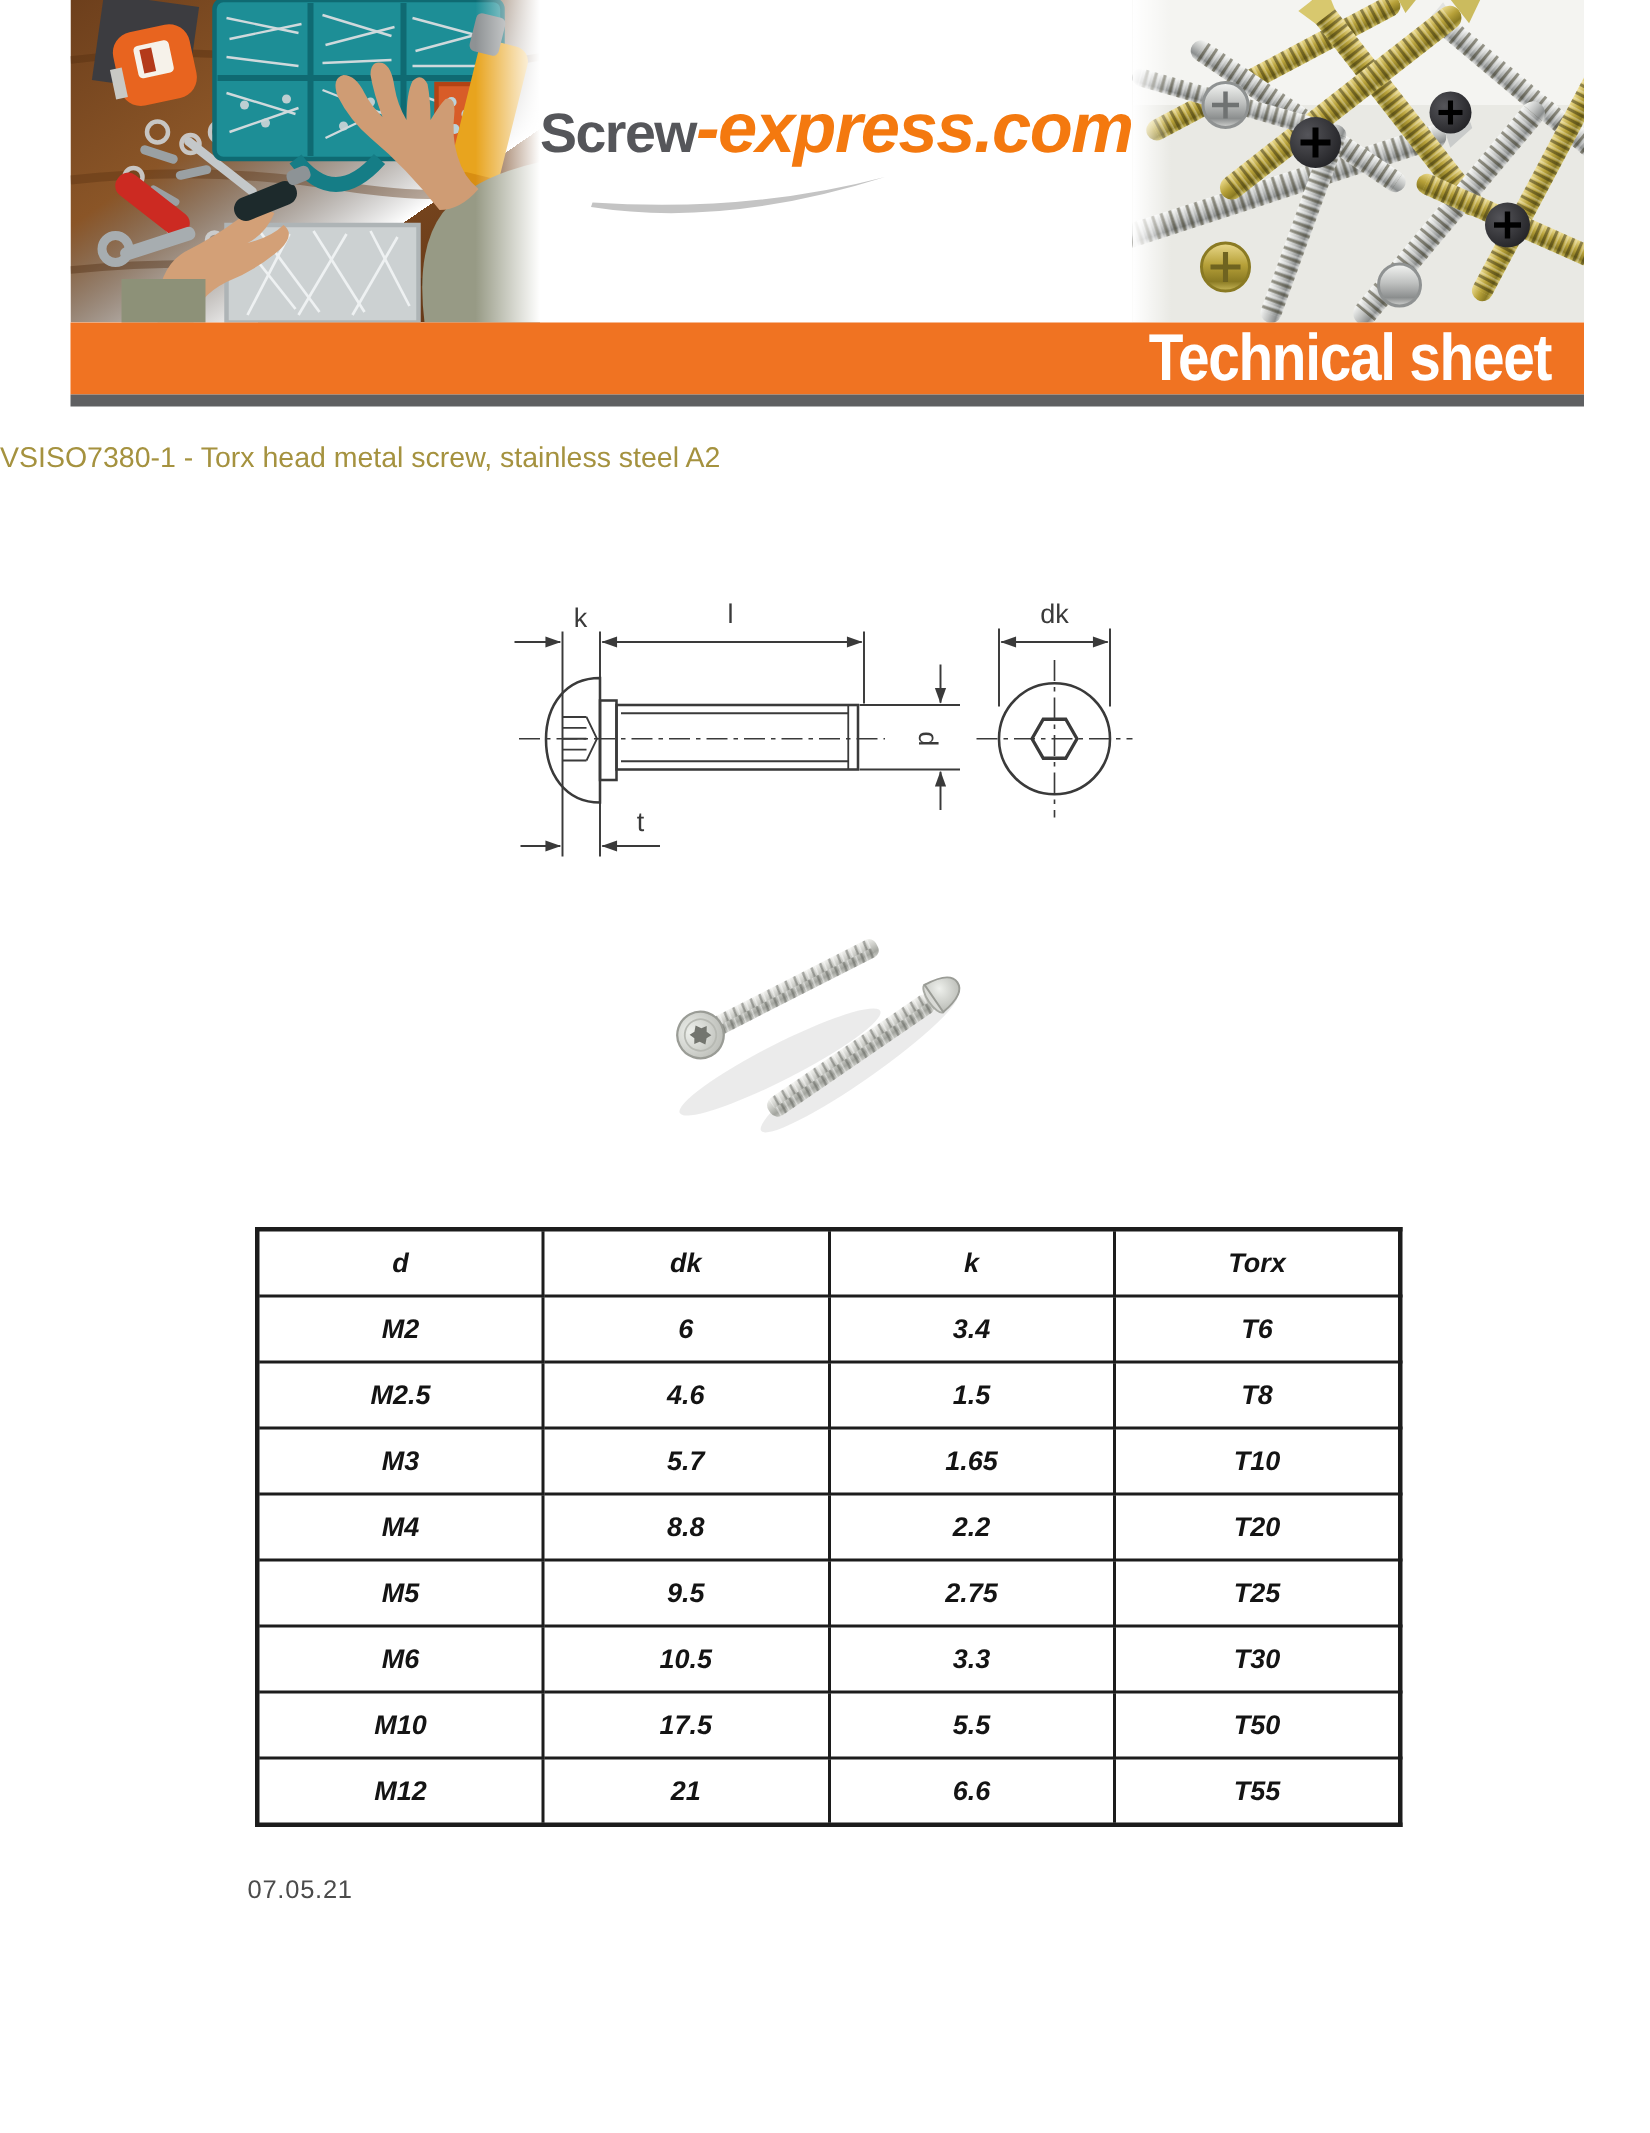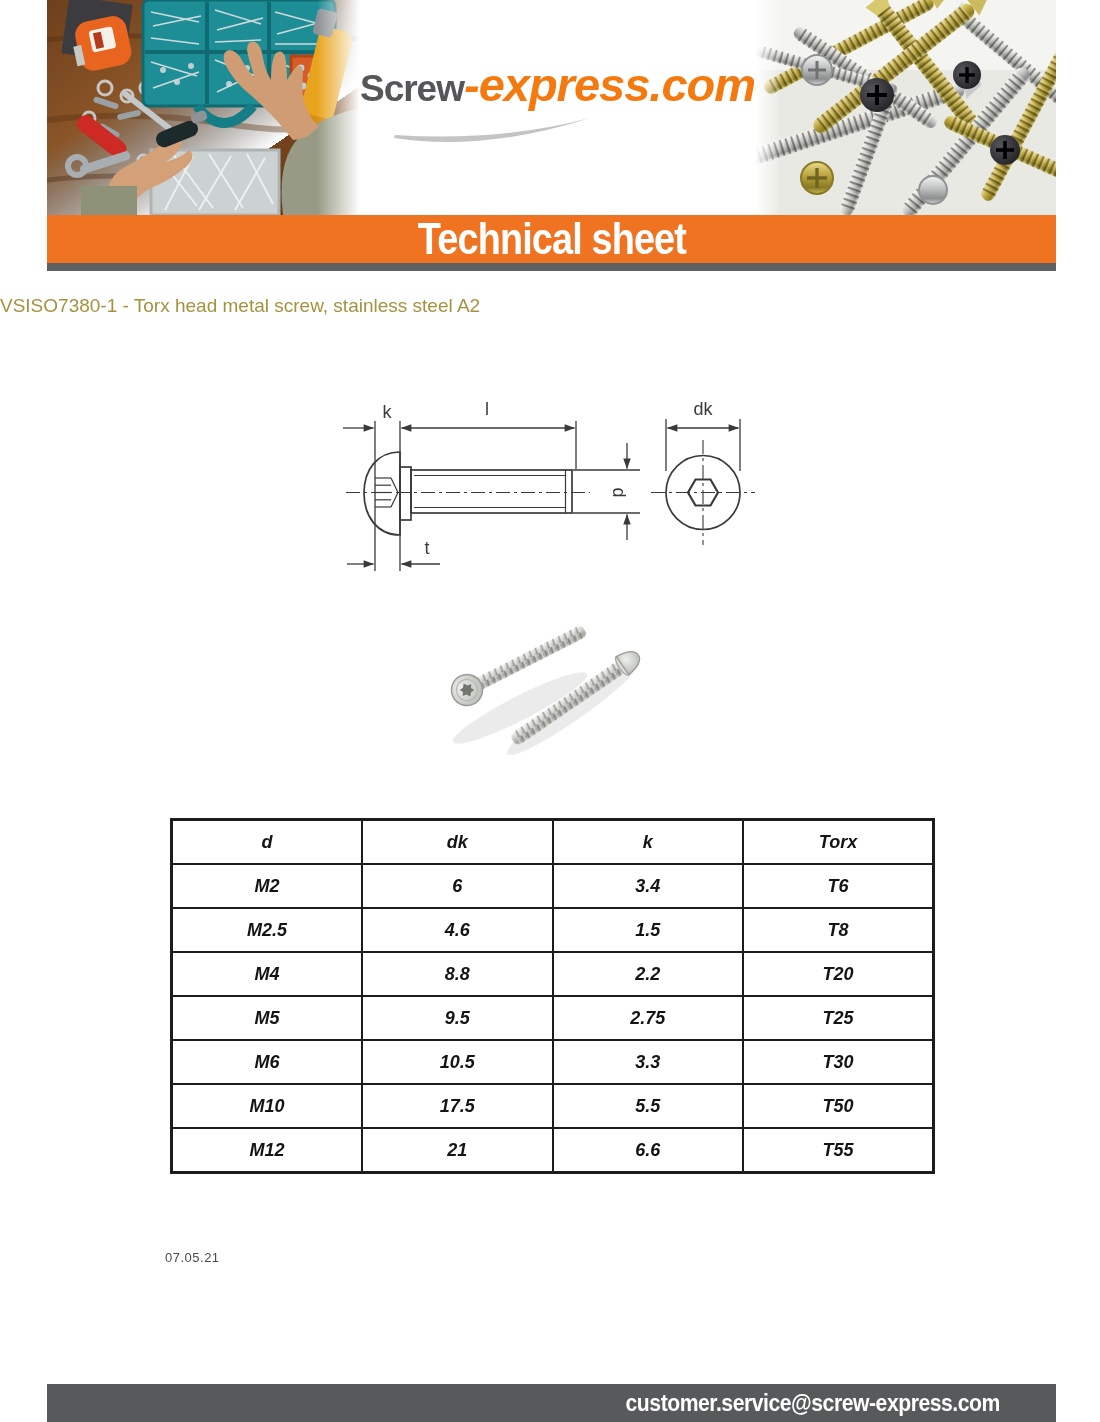--- a/index.html
+++ b/index.html
@@ -17,7 +17,7 @@
   .photo-right{left:755px;top:0;width:301px;height:215px;}
   
   .banner{left:47px;top:215px;width:1009px;height:48px;background:#f07322;
-          display:flex;align-items:center;justify-content:center;}
+          display:flex;align-items:center;justify-content:flex-end;}
   .banner h1{margin:0;font-size:44px;line-height:44px;color:#ffffff;font-weight:bold;
              transform:scaleX(.86);letter-spacing:-1px;}
   .banner-underline{left:47px;top:263px;width:1009px;height:8px;background:#5f6062;}

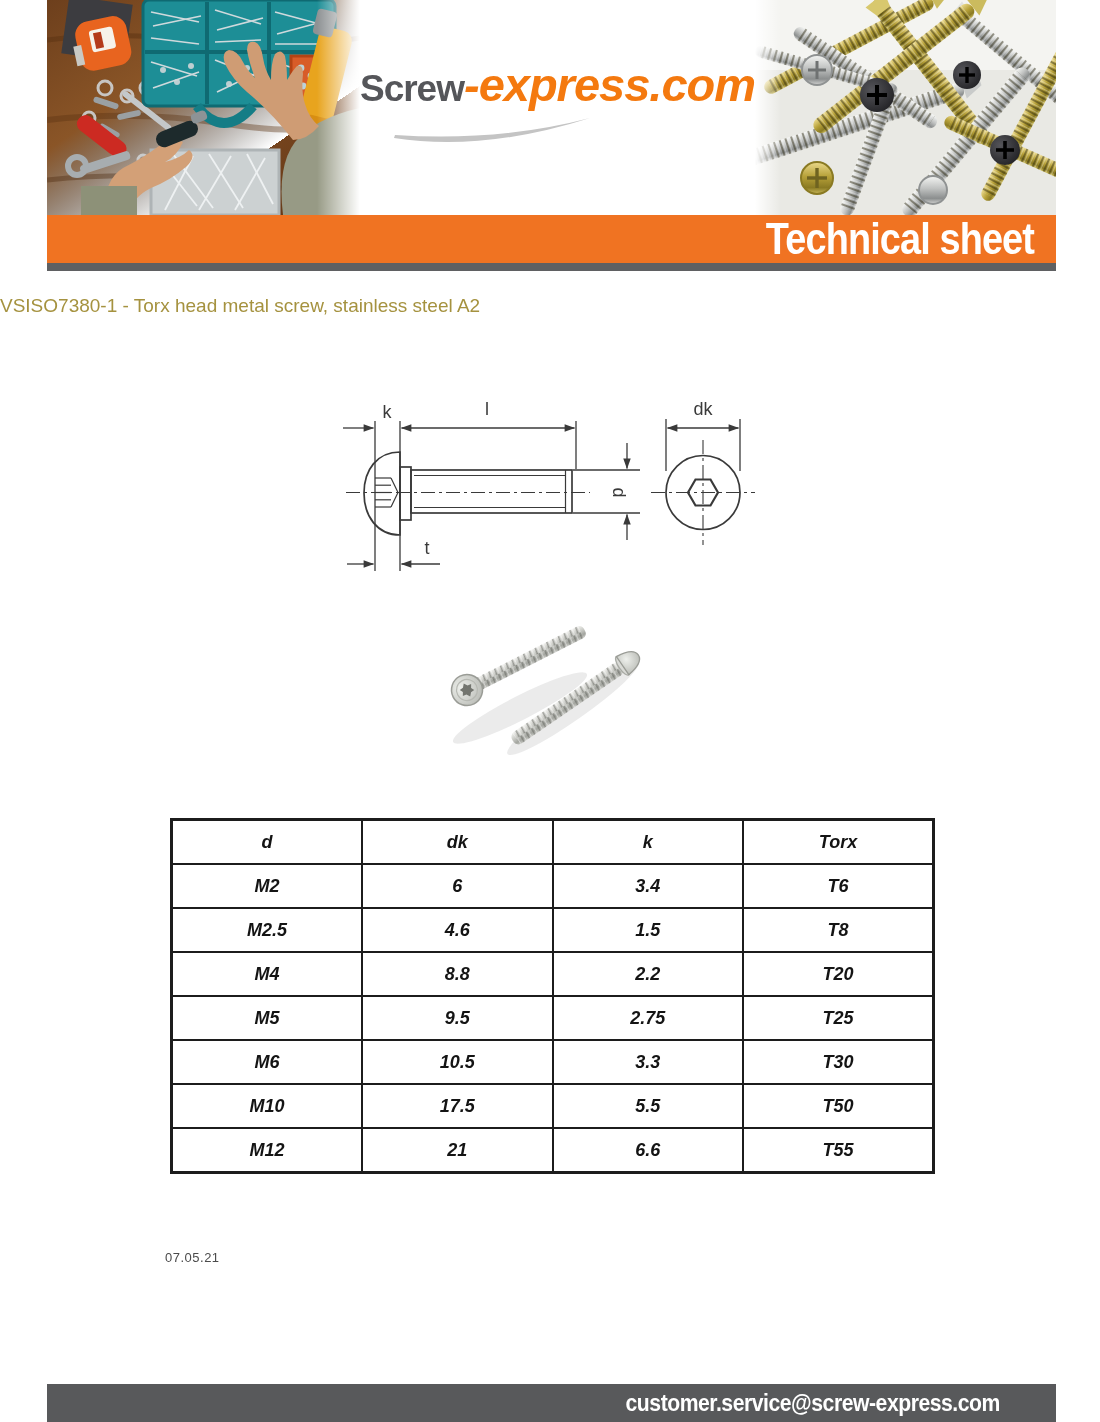--- a/index.html
+++ b/index.html
@@ -423,6 +423,12 @@
           <td>T8</td>
         </tr>
       <tr>
+          <td>M3</td>
+          <td>5.7</td>
+          <td>1.65</td>
+          <td>T10</td>
+        </tr>
+      <tr>
           <td>M4</td>
           <td>8.8</td>
           <td>2.2</td>

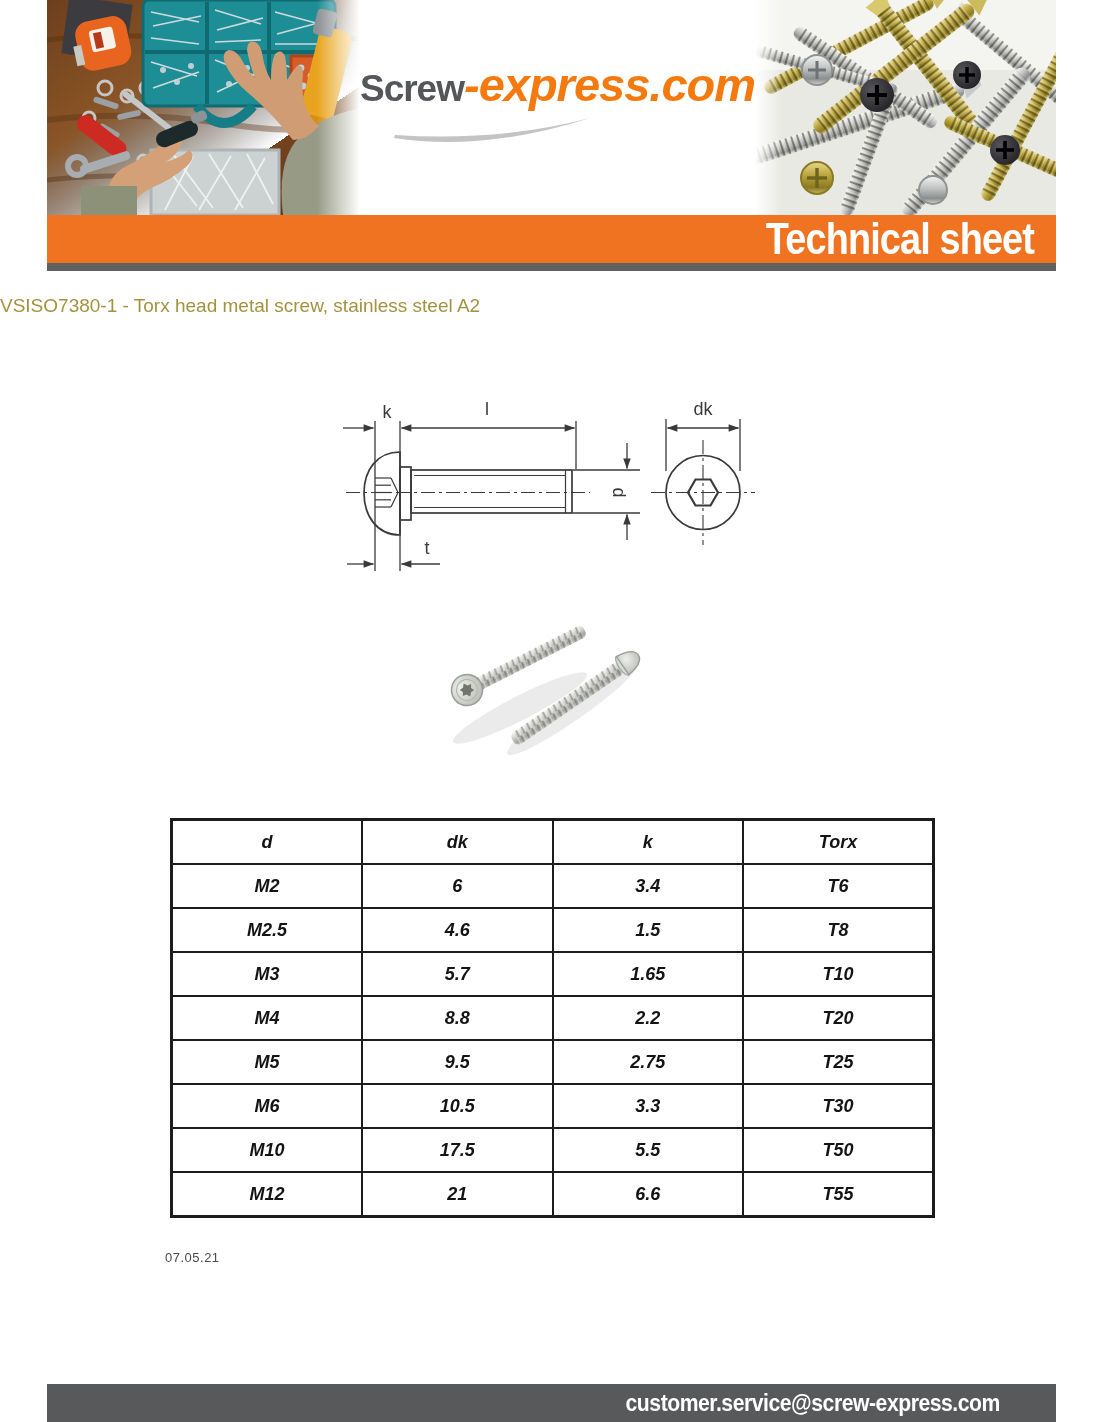--- a/index.html
+++ b/index.html
@@ -31,7 +31,7 @@
   table.spec th,table.spec td{border:2px solid #1c1c1c;height:42px;text-align:center;
              font-weight:bold;font-style:italic;font-size:18px;color:#141414;padding:0;}
   table.spec{border:3px solid #1c1c1c;}
-  .date-stamp{left:165px;top:1250px;font-size:13px;color:#4b4b4b;letter-spacing:.5px;}
+  .date-stamp{left:165px;top:1250px;font-size:17px;color:#4b4b4b;letter-spacing:.5px;}
   
   .footer{left:47px;top:1384px;width:1009px;height:38px;background:#58595b;
           display:flex;align-items:center;justify-content:flex-end;}

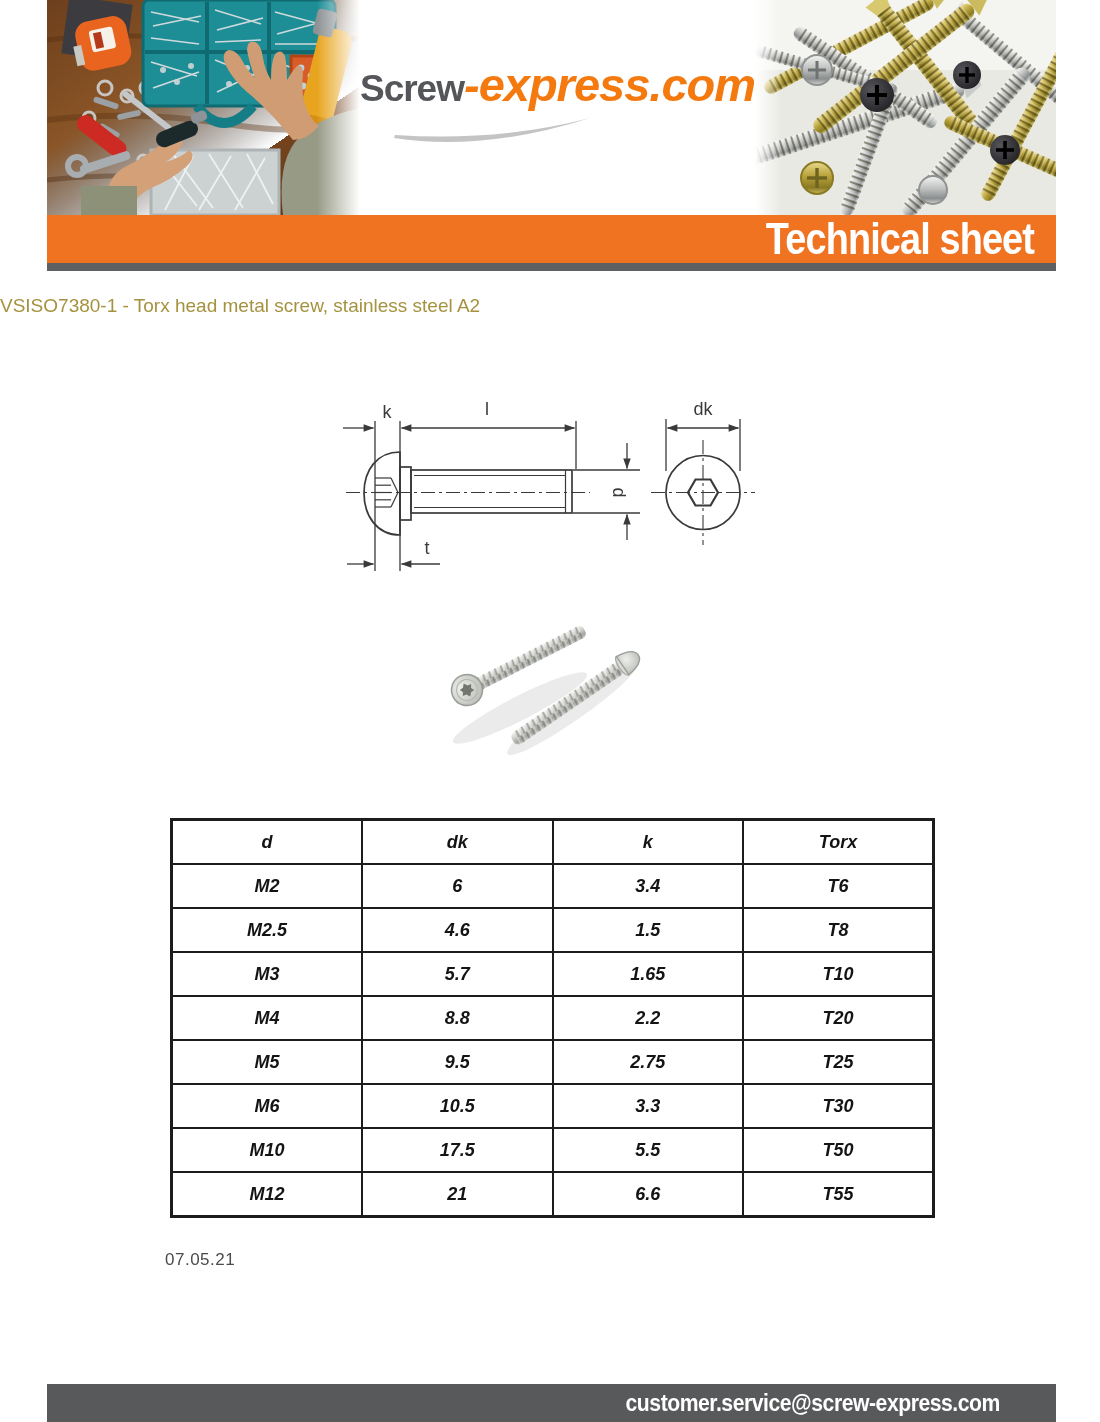--- a/index.html
+++ b/index.html
@@ -463,9 +463,6 @@
 
   <div class="abs date-stamp">07.05.21</div>
 
-  <footer class="abs footer">
-    <span>customer.service@screw-express.com</span>
-  </footer>
 
 </div>
 

